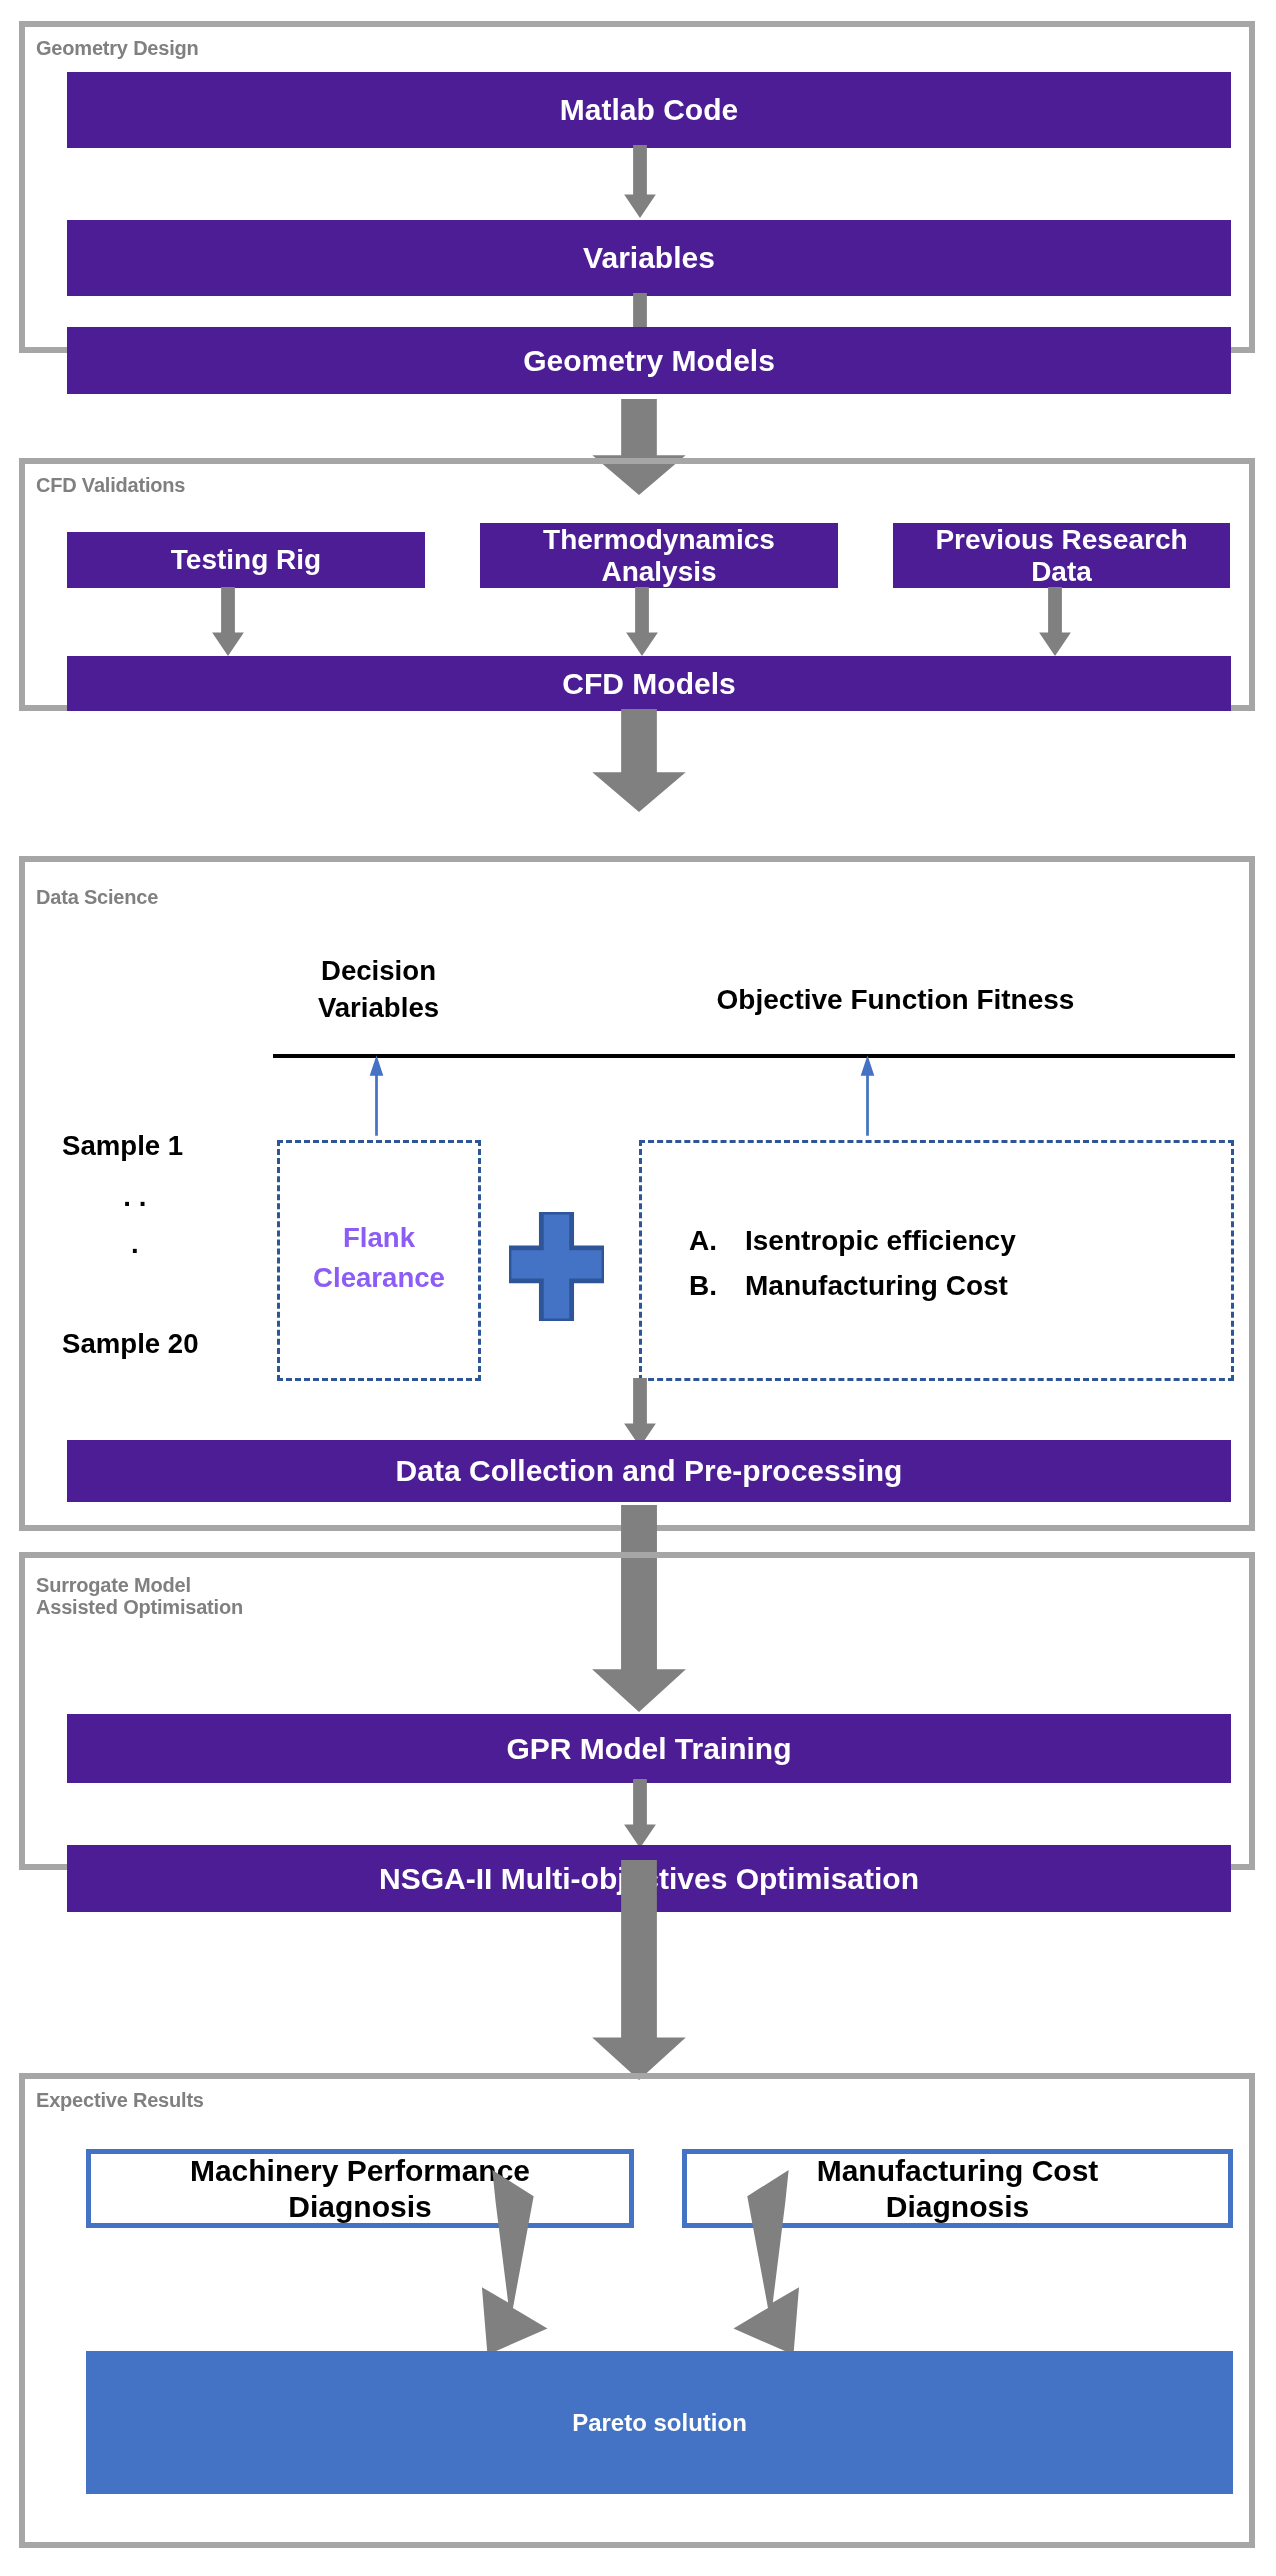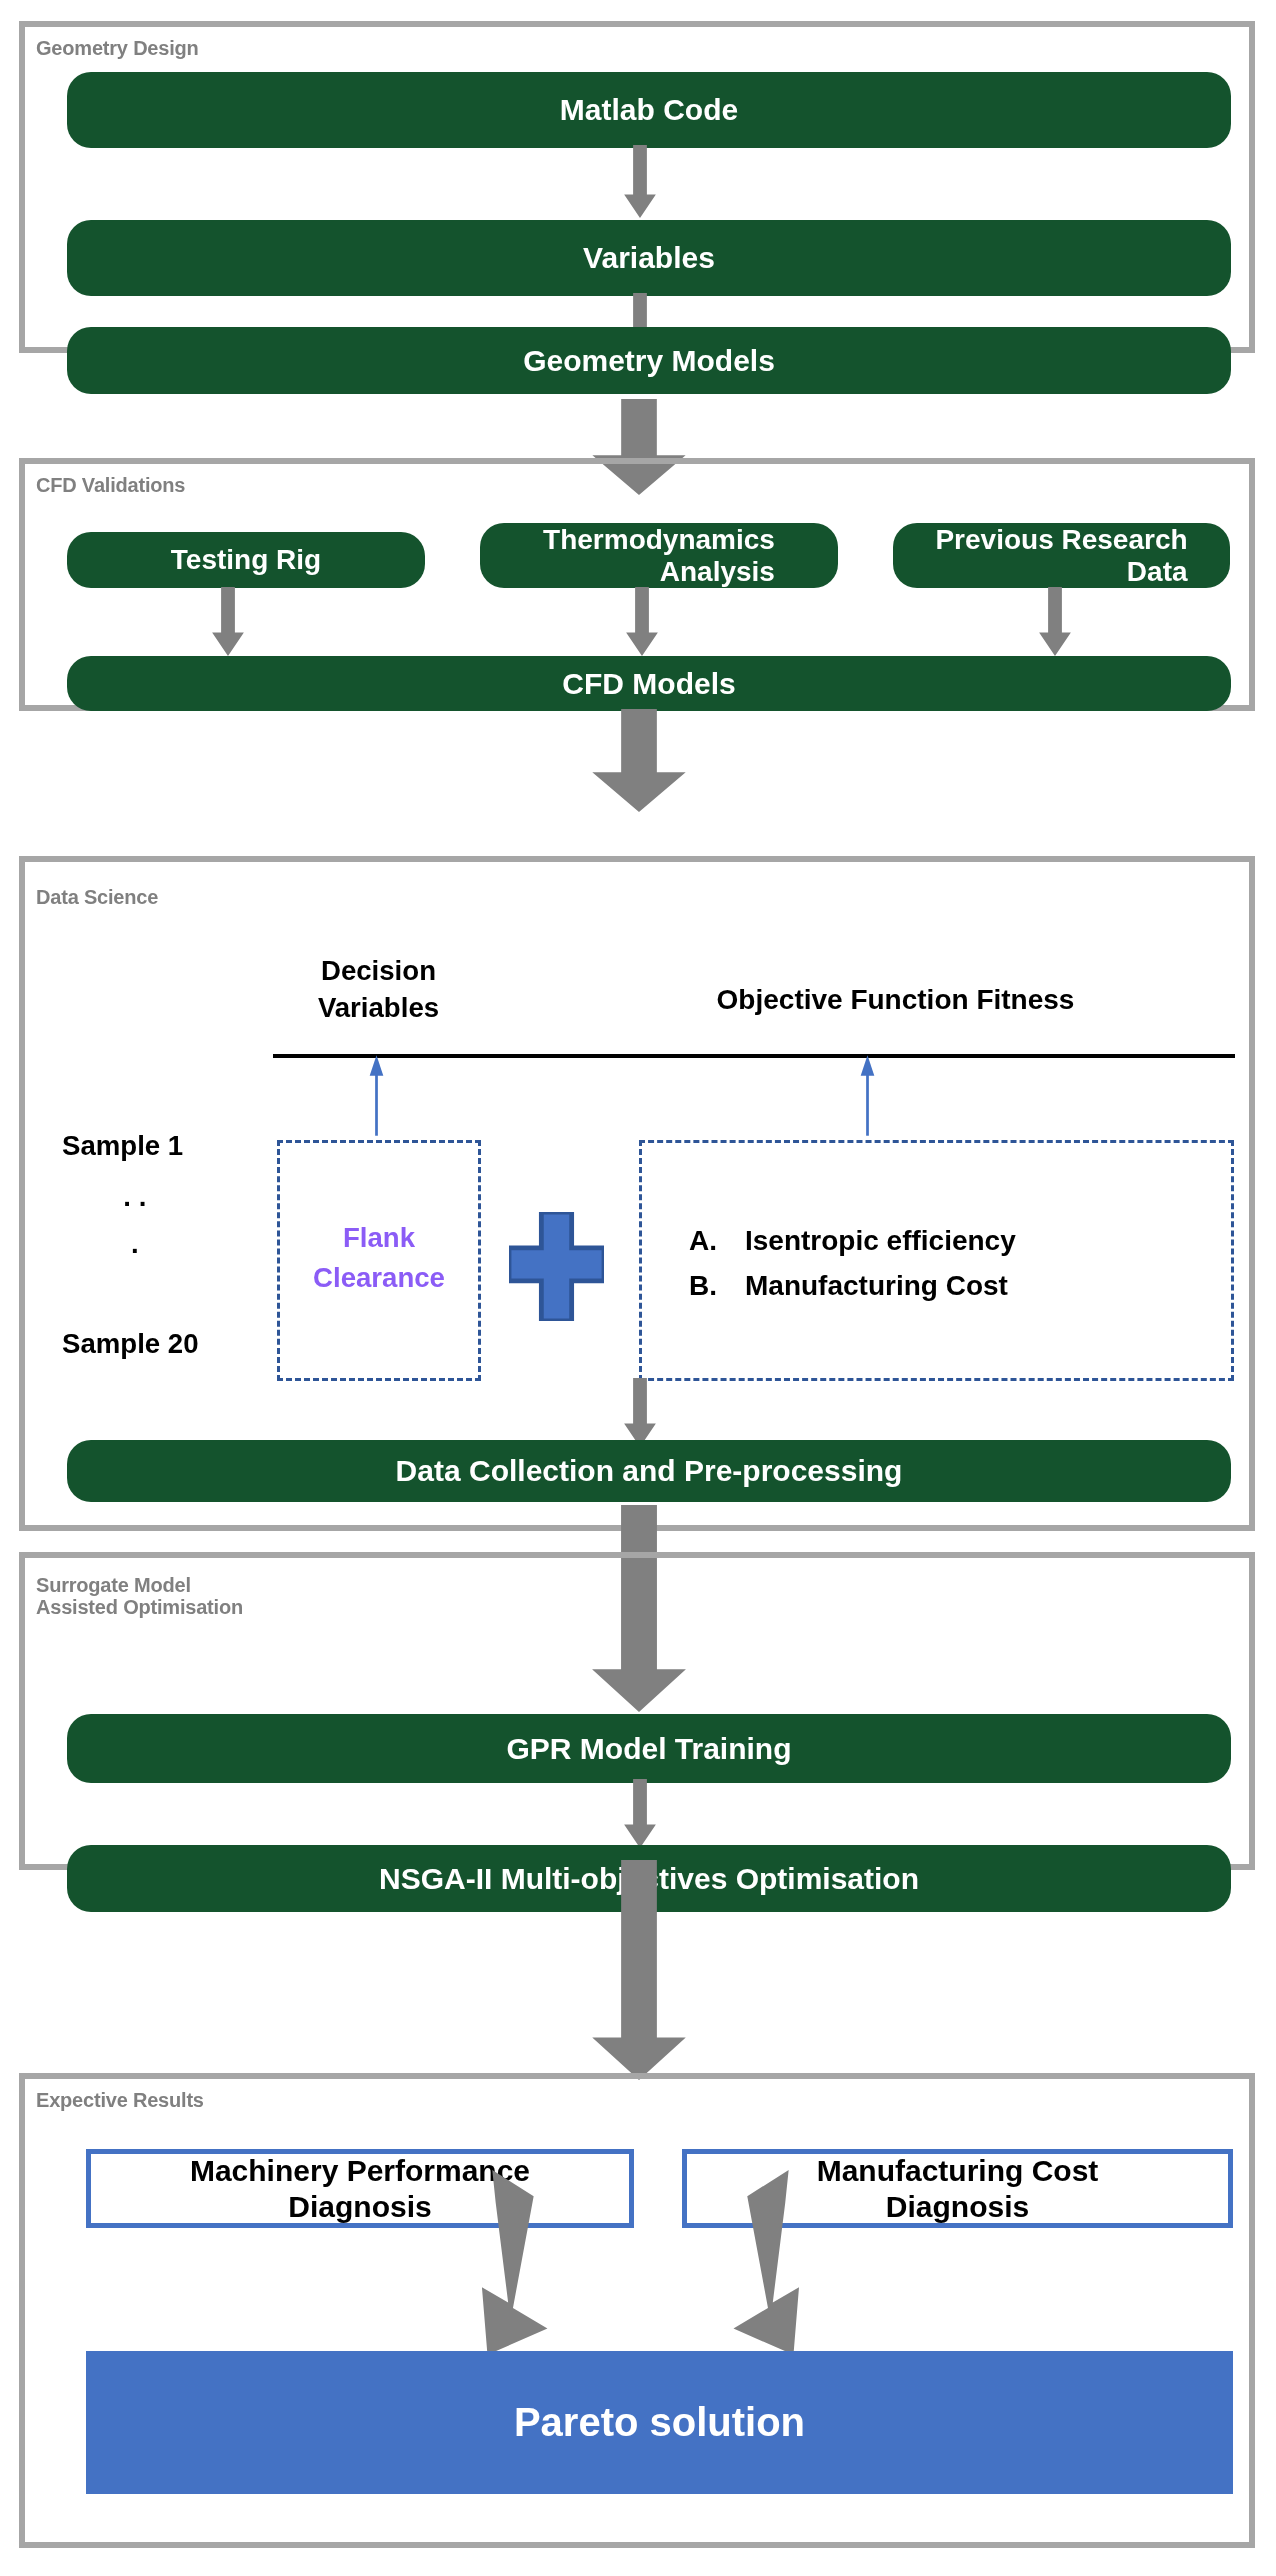--- a/index.html
+++ b/index.html
@@ -41,18 +41,17 @@
   
   .blackbox {
     position: absolute;
-    background: #14532d;
+    background: #4c1d95;
     color: #ffffff;
     display: flex;
     align-items: center;
     justify-content: center;
-    text-align: right;
+    text-align: center;
     font-weight: 700;
     font-size: 30px;
     line-height: 1.12;
     box-sizing: border-box;
     font-family: "Liberation Sans", sans-serif;
-    border-radius: 24px;
   }
 
   

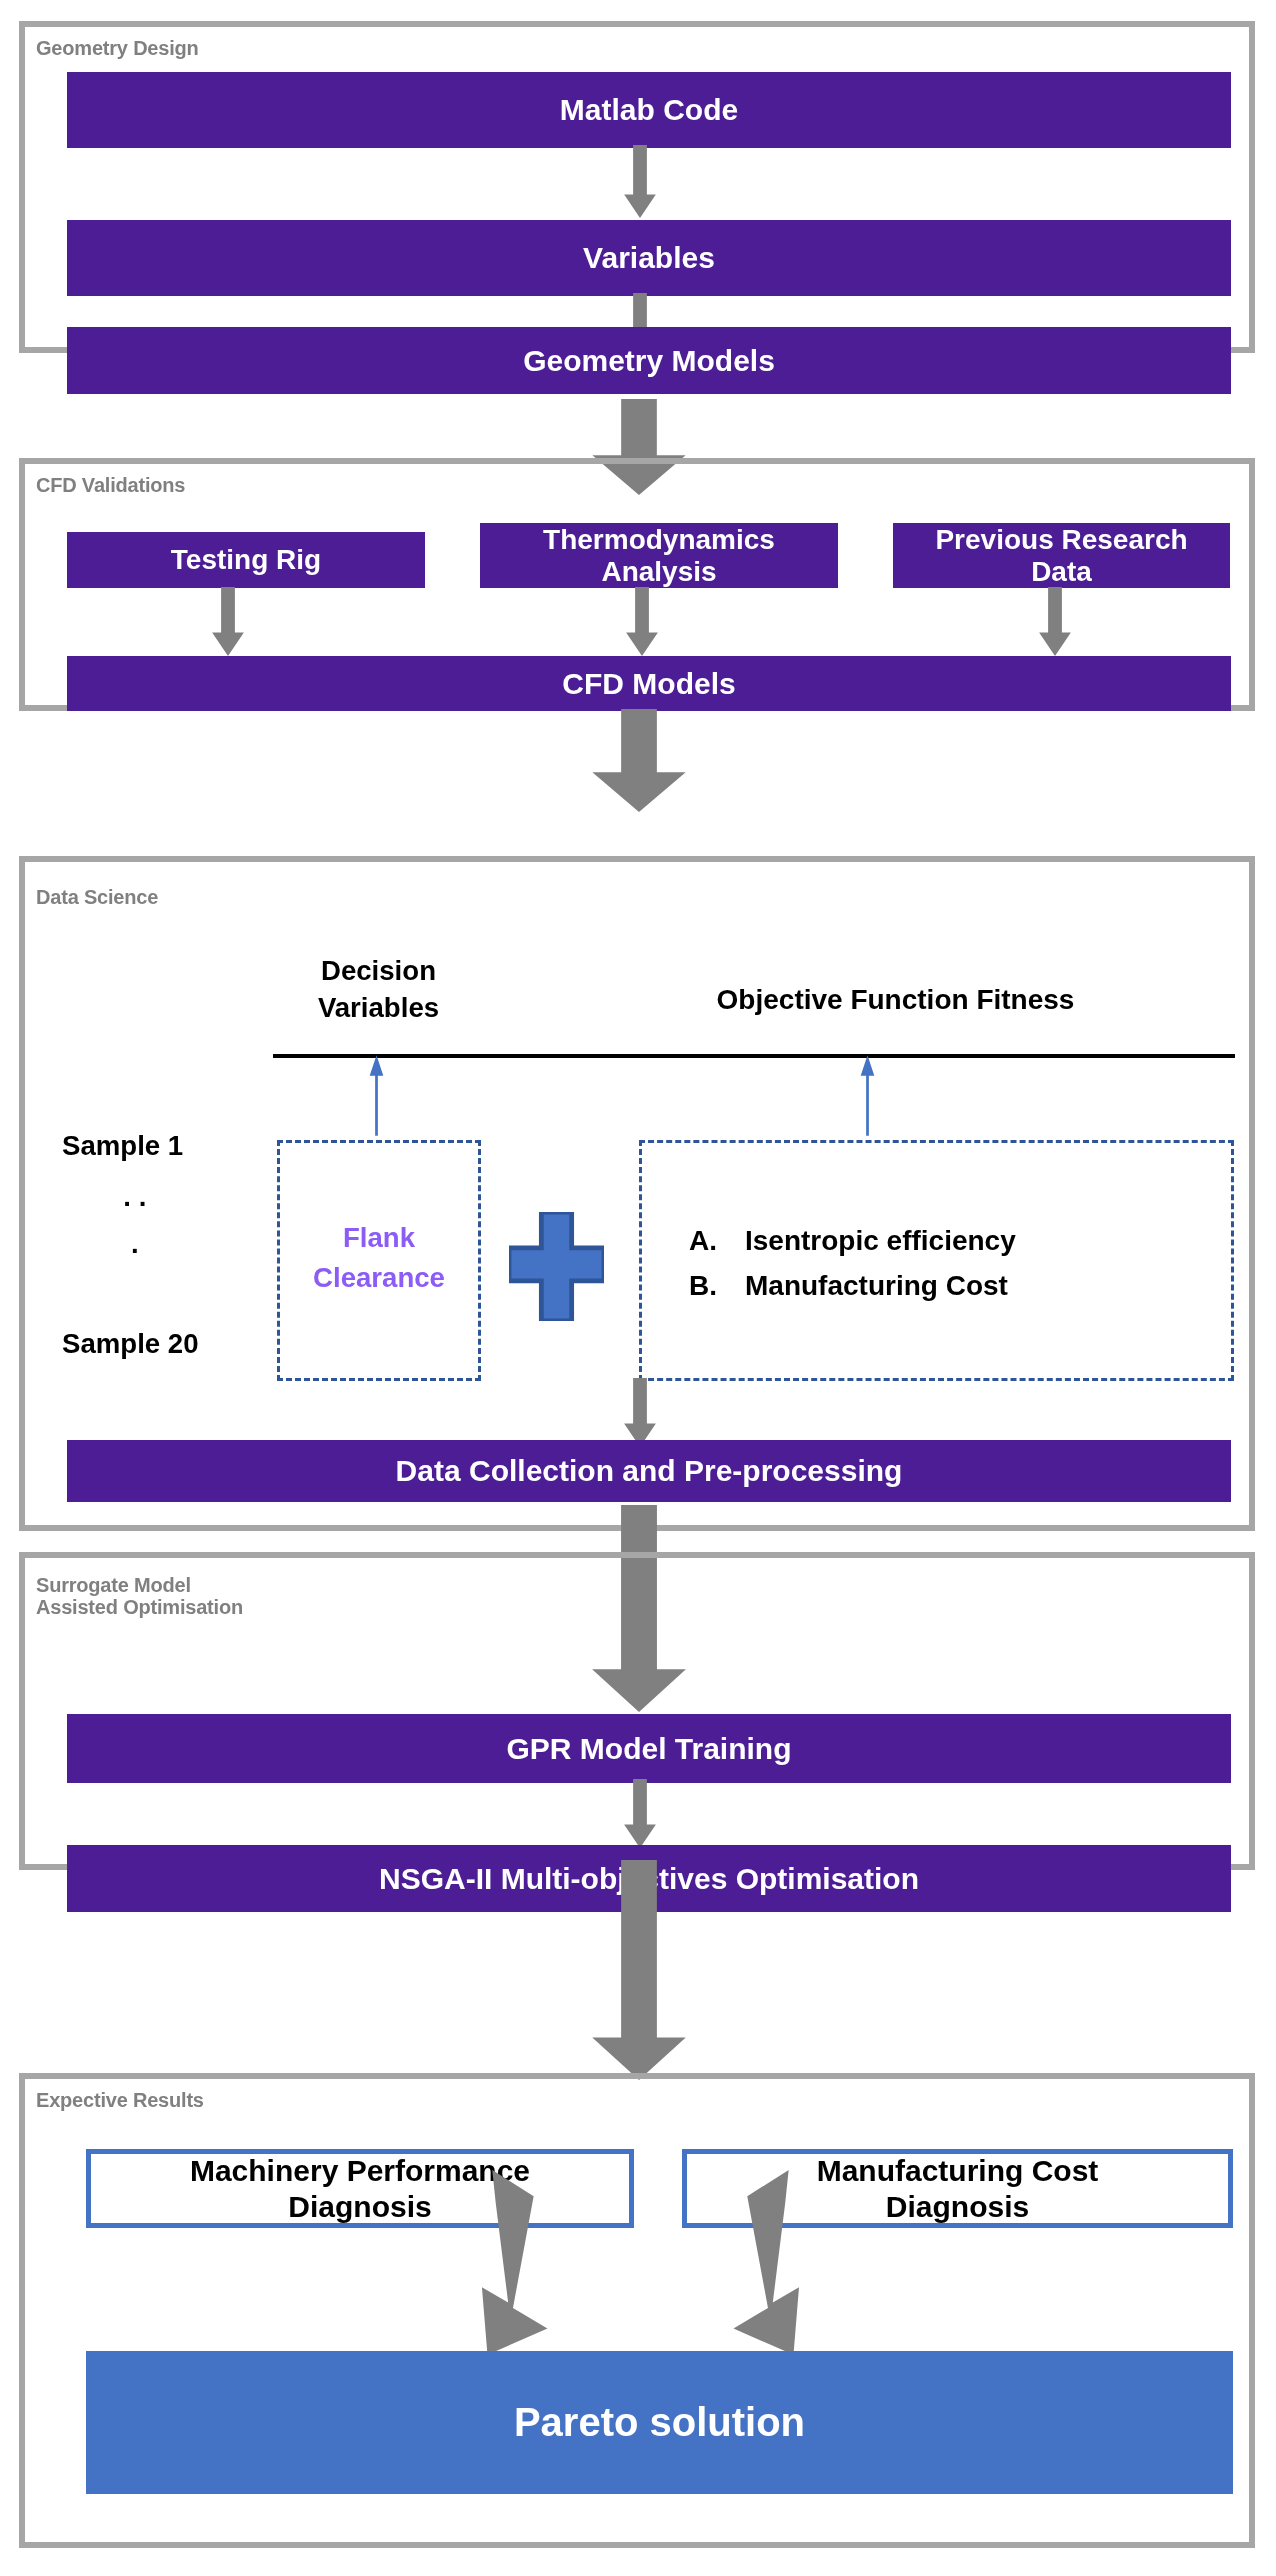--- a/index.html
+++ b/index.html
@@ -79,7 +79,7 @@
     justify-content: center;
     text-align: center;
     font-weight: 700;
-    font-size: 40px;
+    font-size: 24px;
     box-sizing: border-box;
     font-family: "Liberation Sans", sans-serif;
   }

